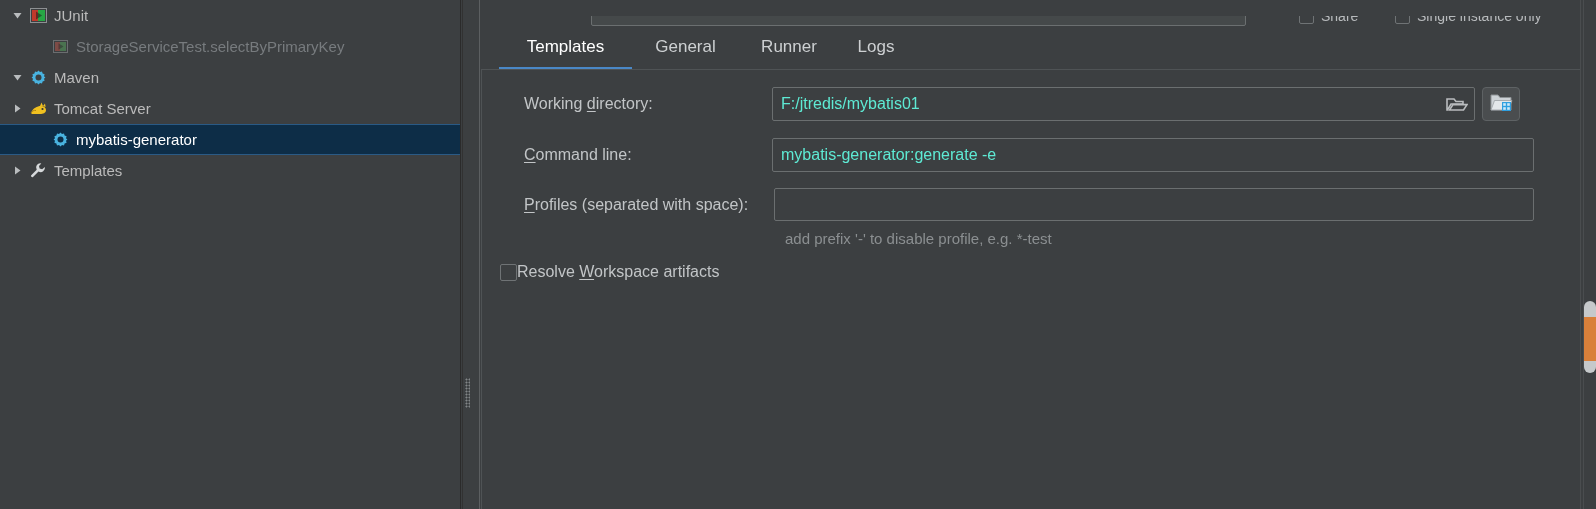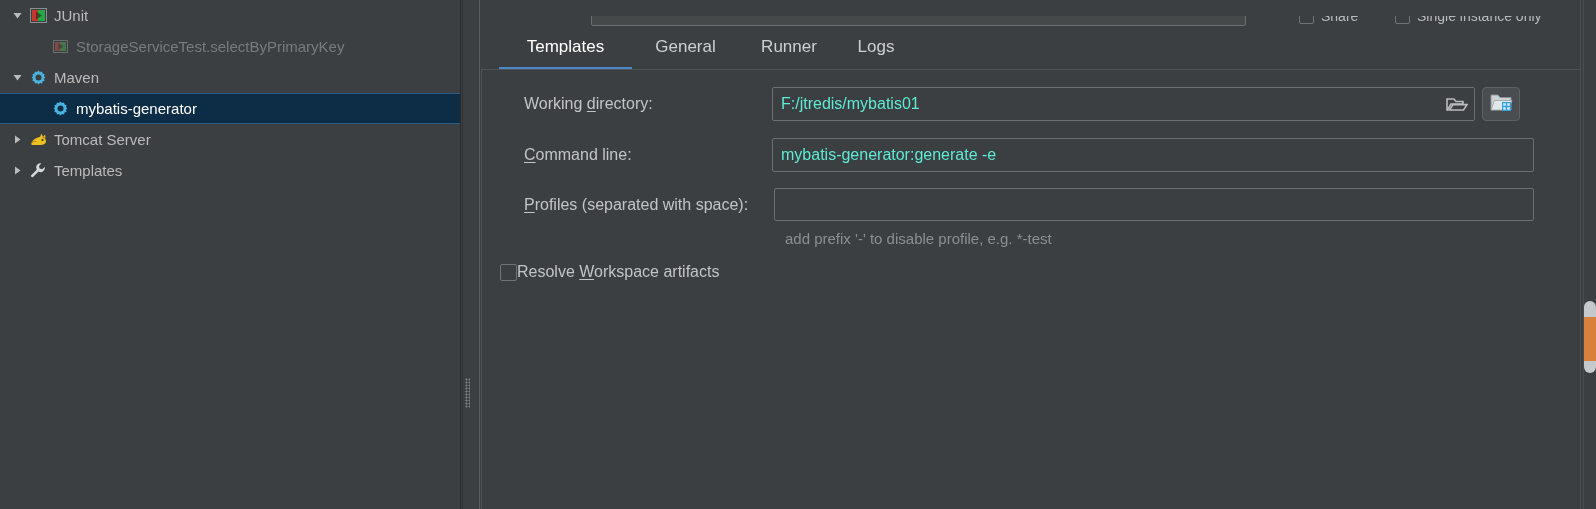--- a/index.html
+++ b/index.html
@@ -254,16 +254,6 @@
       <span class="tree-label">Maven</span>
     </div>
 
-    <div class="tree-row ind-2 selected">
-      <span class="tree-icon">
-        <svg width="17" height="17" viewBox="0 0 17 17">
-          <path d="M8.5 1.6 L10 3 L12 2.5 L12.6 4.5 L14.6 5.2 L14 7.2 L15.4 8.5 L14 9.8 L14.6 11.8 L12.6 12.5 L12 14.5 L10 14 L8.5 15.4 L7 14 L5 14.5 L4.4 12.5 L2.4 11.8 L3 9.8 L1.6 8.5 L3 7.2 L2.4 5.2 L4.4 4.5 L5 2.5 L7 3 Z" fill="#49b3e0"></path>
-          <circle cx="8.5" cy="8.5" r="3" fill="#0d2d47"></circle>
-        </svg>
-      </span>
-      <span class="tree-label">mybatis-generator</span>
-    </div>
-
     <div class="tree-row ind-1">
       <span class="twisty">
         <svg width="13" height="13" viewBox="0 0 13 13">
@@ -280,6 +270,16 @@
         </svg>
       </span>
       <span class="tree-label">Tomcat Server</span>
+    </div>
+
+    <div class="tree-row ind-2 selected">
+      <span class="tree-icon">
+        <svg width="17" height="17" viewBox="0 0 17 17">
+          <path d="M8.5 1.6 L10 3 L12 2.5 L12.6 4.5 L14.6 5.2 L14 7.2 L15.4 8.5 L14 9.8 L14.6 11.8 L12.6 12.5 L12 14.5 L10 14 L8.5 15.4 L7 14 L5 14.5 L4.4 12.5 L2.4 11.8 L3 9.8 L1.6 8.5 L3 7.2 L2.4 5.2 L4.4 4.5 L5 2.5 L7 3 Z" fill="#49b3e0"></path>
+          <circle cx="8.5" cy="8.5" r="3" fill="#0d2d47"></circle>
+        </svg>
+      </span>
+      <span class="tree-label">mybatis-generator</span>
     </div>
 
     <div class="tree-row ind-1">

